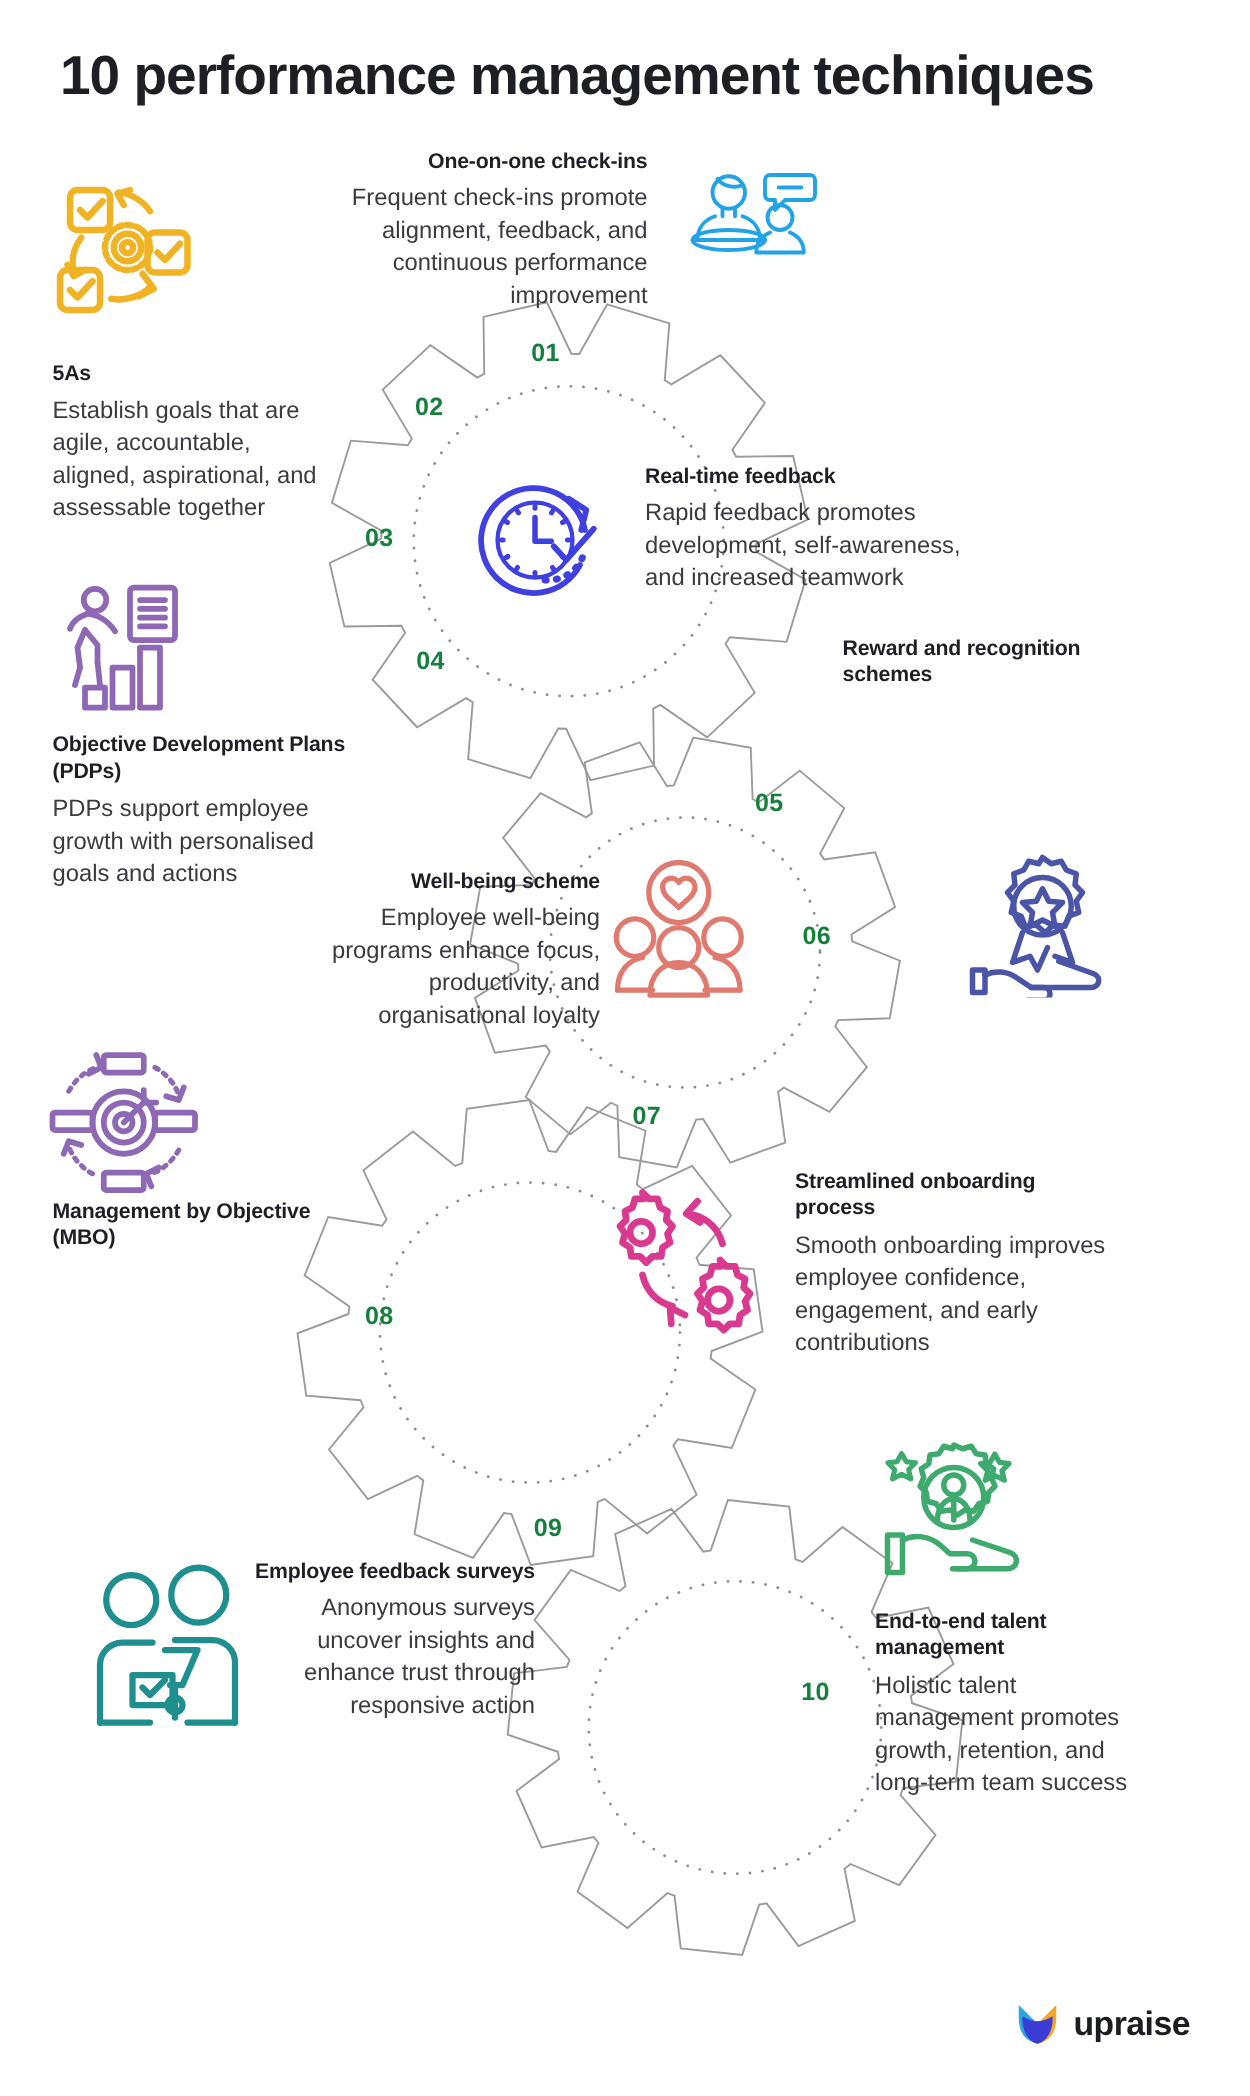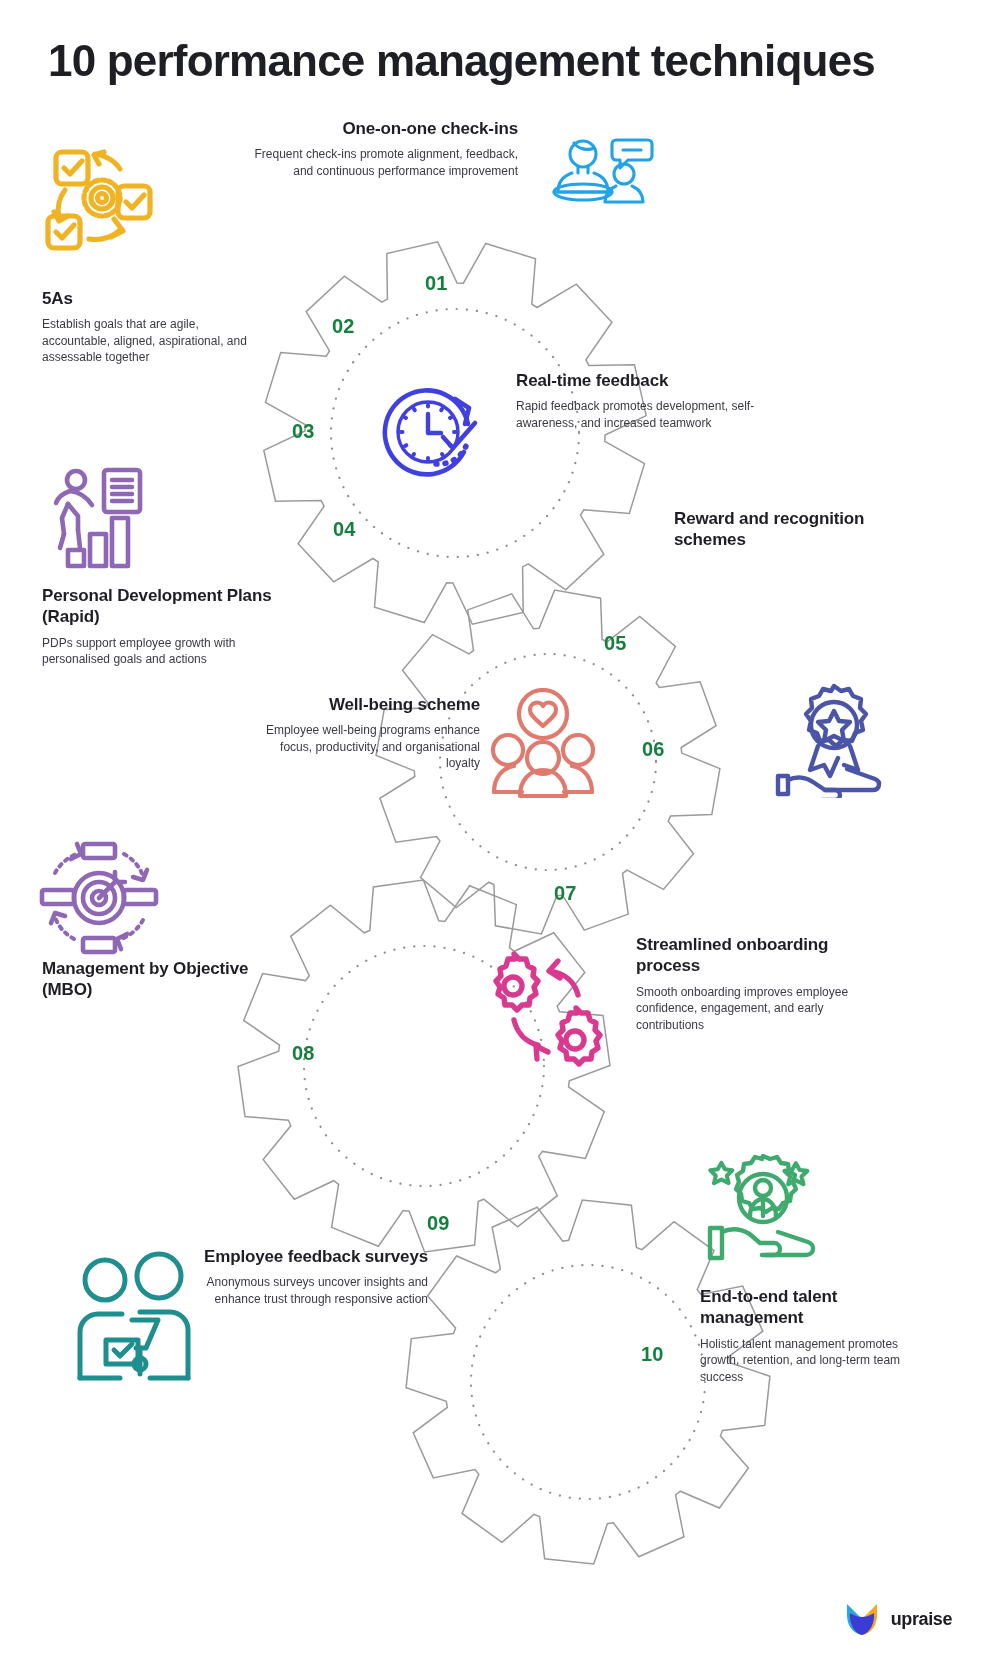--- a/index.html
+++ b/index.html
@@ -46,7 +46,7 @@
     margin-bottom: 7px;
   }
   .block .desc {
-    font-size: 12px;
+    font-size: 19px;
     font-weight: 400;
     color: #3a3a42;
     line-height: 1.37;

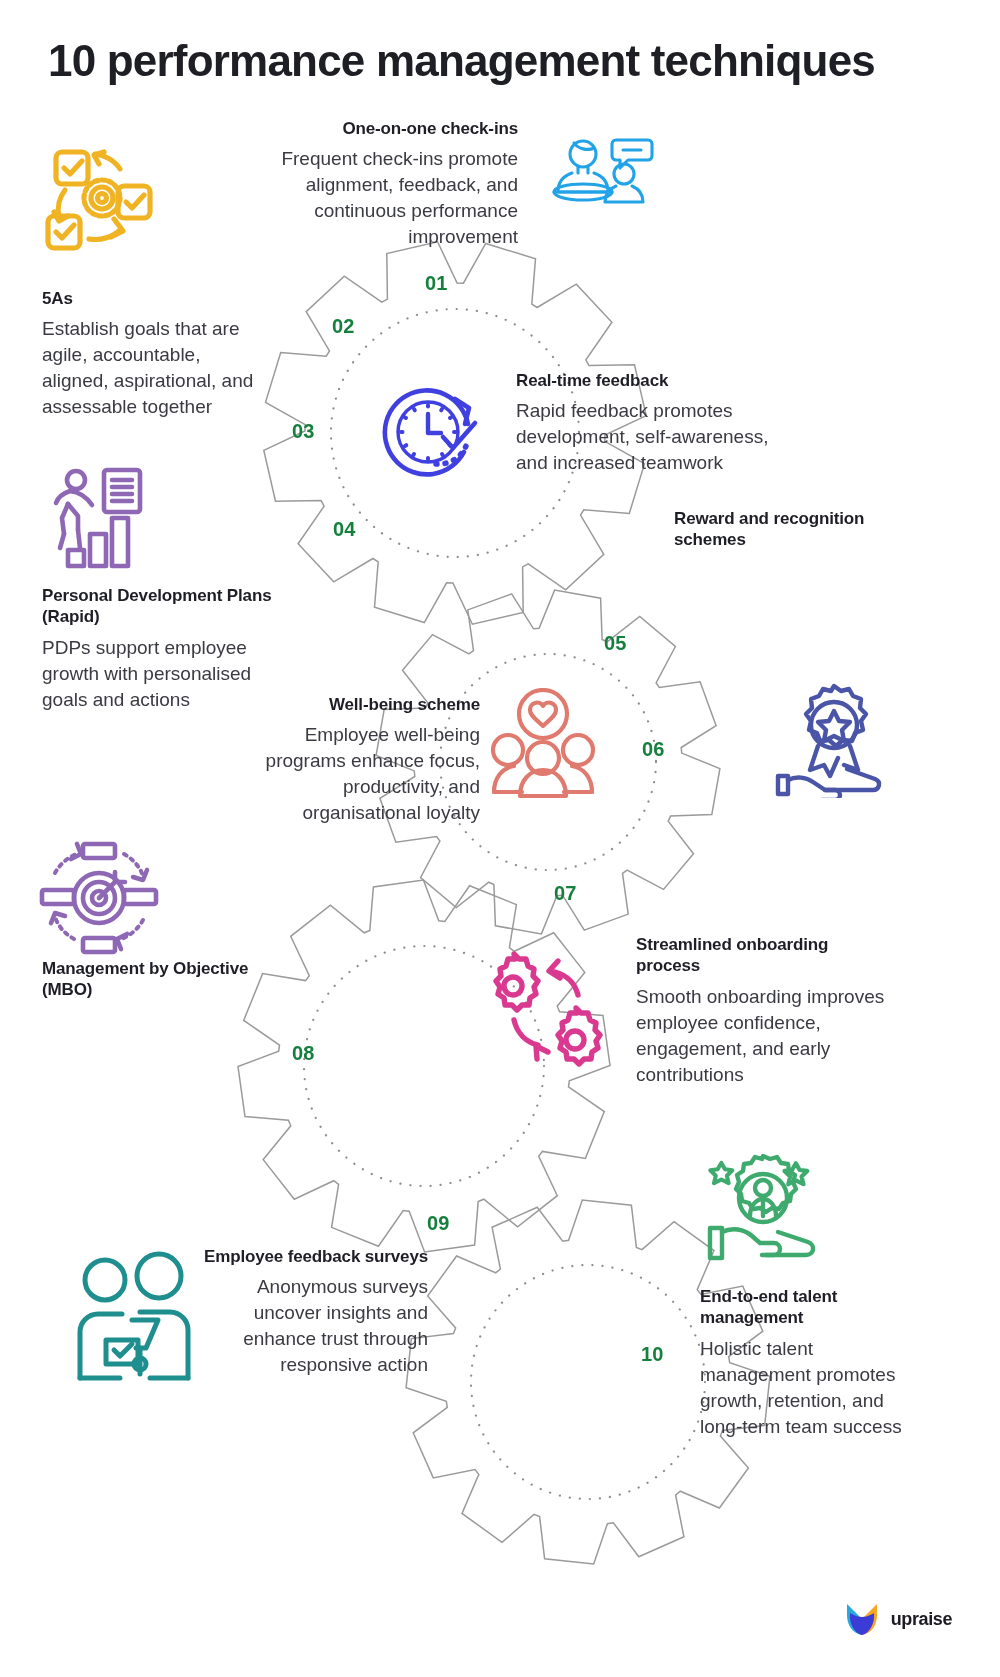--- a/index.html
+++ b/index.html
@@ -206,7 +206,7 @@
   </svg>
 </div>
 <div class="block" style="left:42px; top:585px; width:250px;">
-  <div class="ttl">Personal Development Plans (Rapid)</div>
+  <div class="ttl">Objective Development Plans (PDPs)</div>
   <div class="desc">PDPs support employee growth with personalised goals and actions</div>
 </div>
 

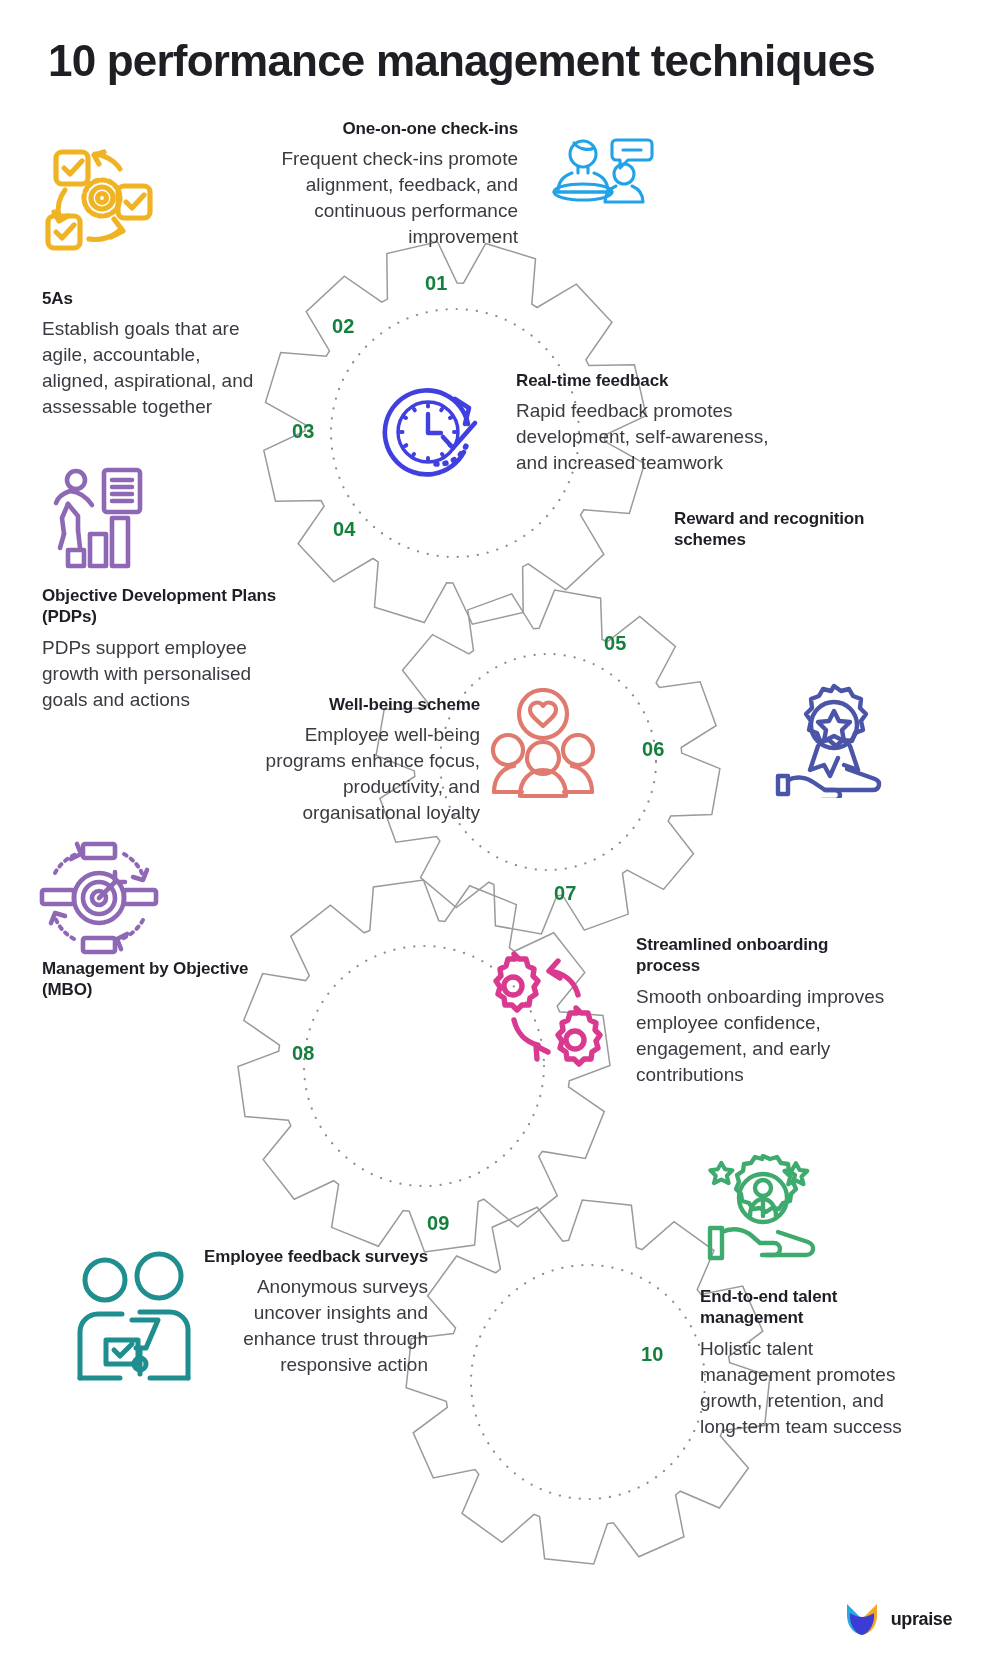--- a/index.html
+++ b/index.html
@@ -122,7 +122,7 @@
 <div class="num" style="left:333px; top:518px;">04</div>
 <div class="num" style="left:604px; top:632px;">05</div>
 <div class="num" style="left:642px; top:738px;">06</div>
-<div class="num" style="left:506px; top:882px;margin-left:48px;">07</div>
+<div class="num" style="left:506px; top:882px;">07</div>
 <div class="num" style="left:292px; top:1042px;">08</div>
 <div class="num" style="left:427px; top:1196px;margin-top:16px;">09</div>
 <div class="num" style="left:641px; top:1343px;">10</div>

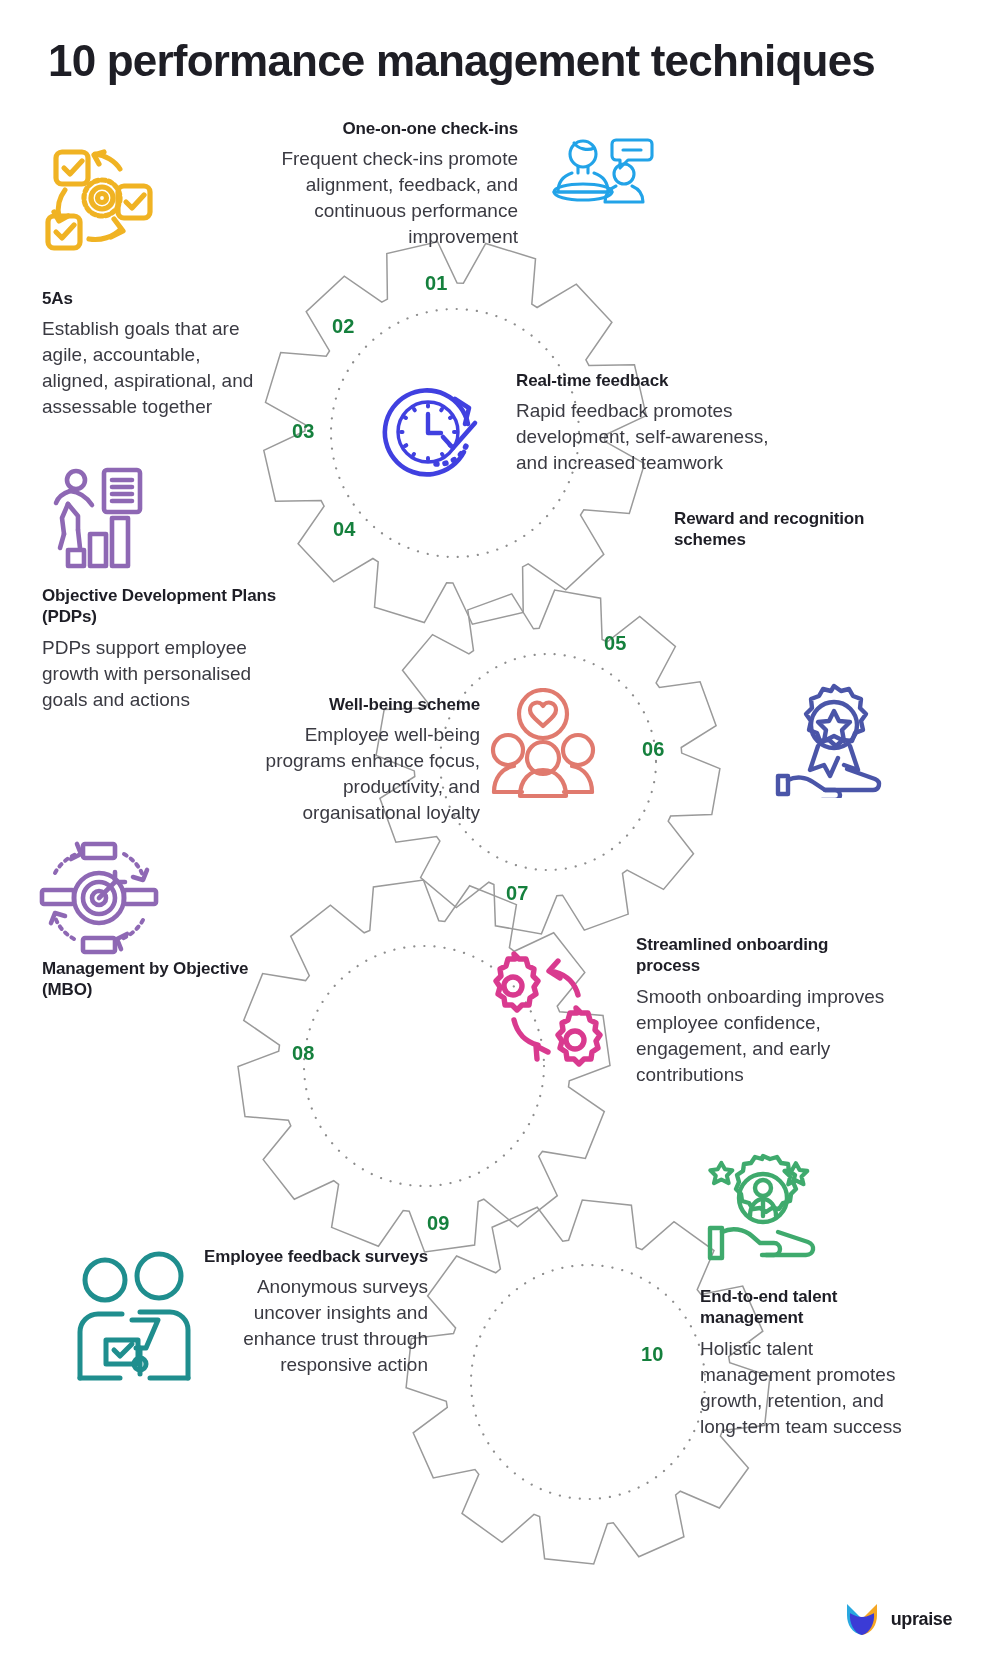--- a/index.html
+++ b/index.html
@@ -61,7 +61,7 @@
     display: flex; align-items: center; gap: 9px;
   }
   #logo .lg-text {
-    font-size: 18px; font-weight: 700;
+    font-size: 27px; font-weight: 700;
     color: #1b1b22; letter-spacing: -0.4px;
   }
 </style>

